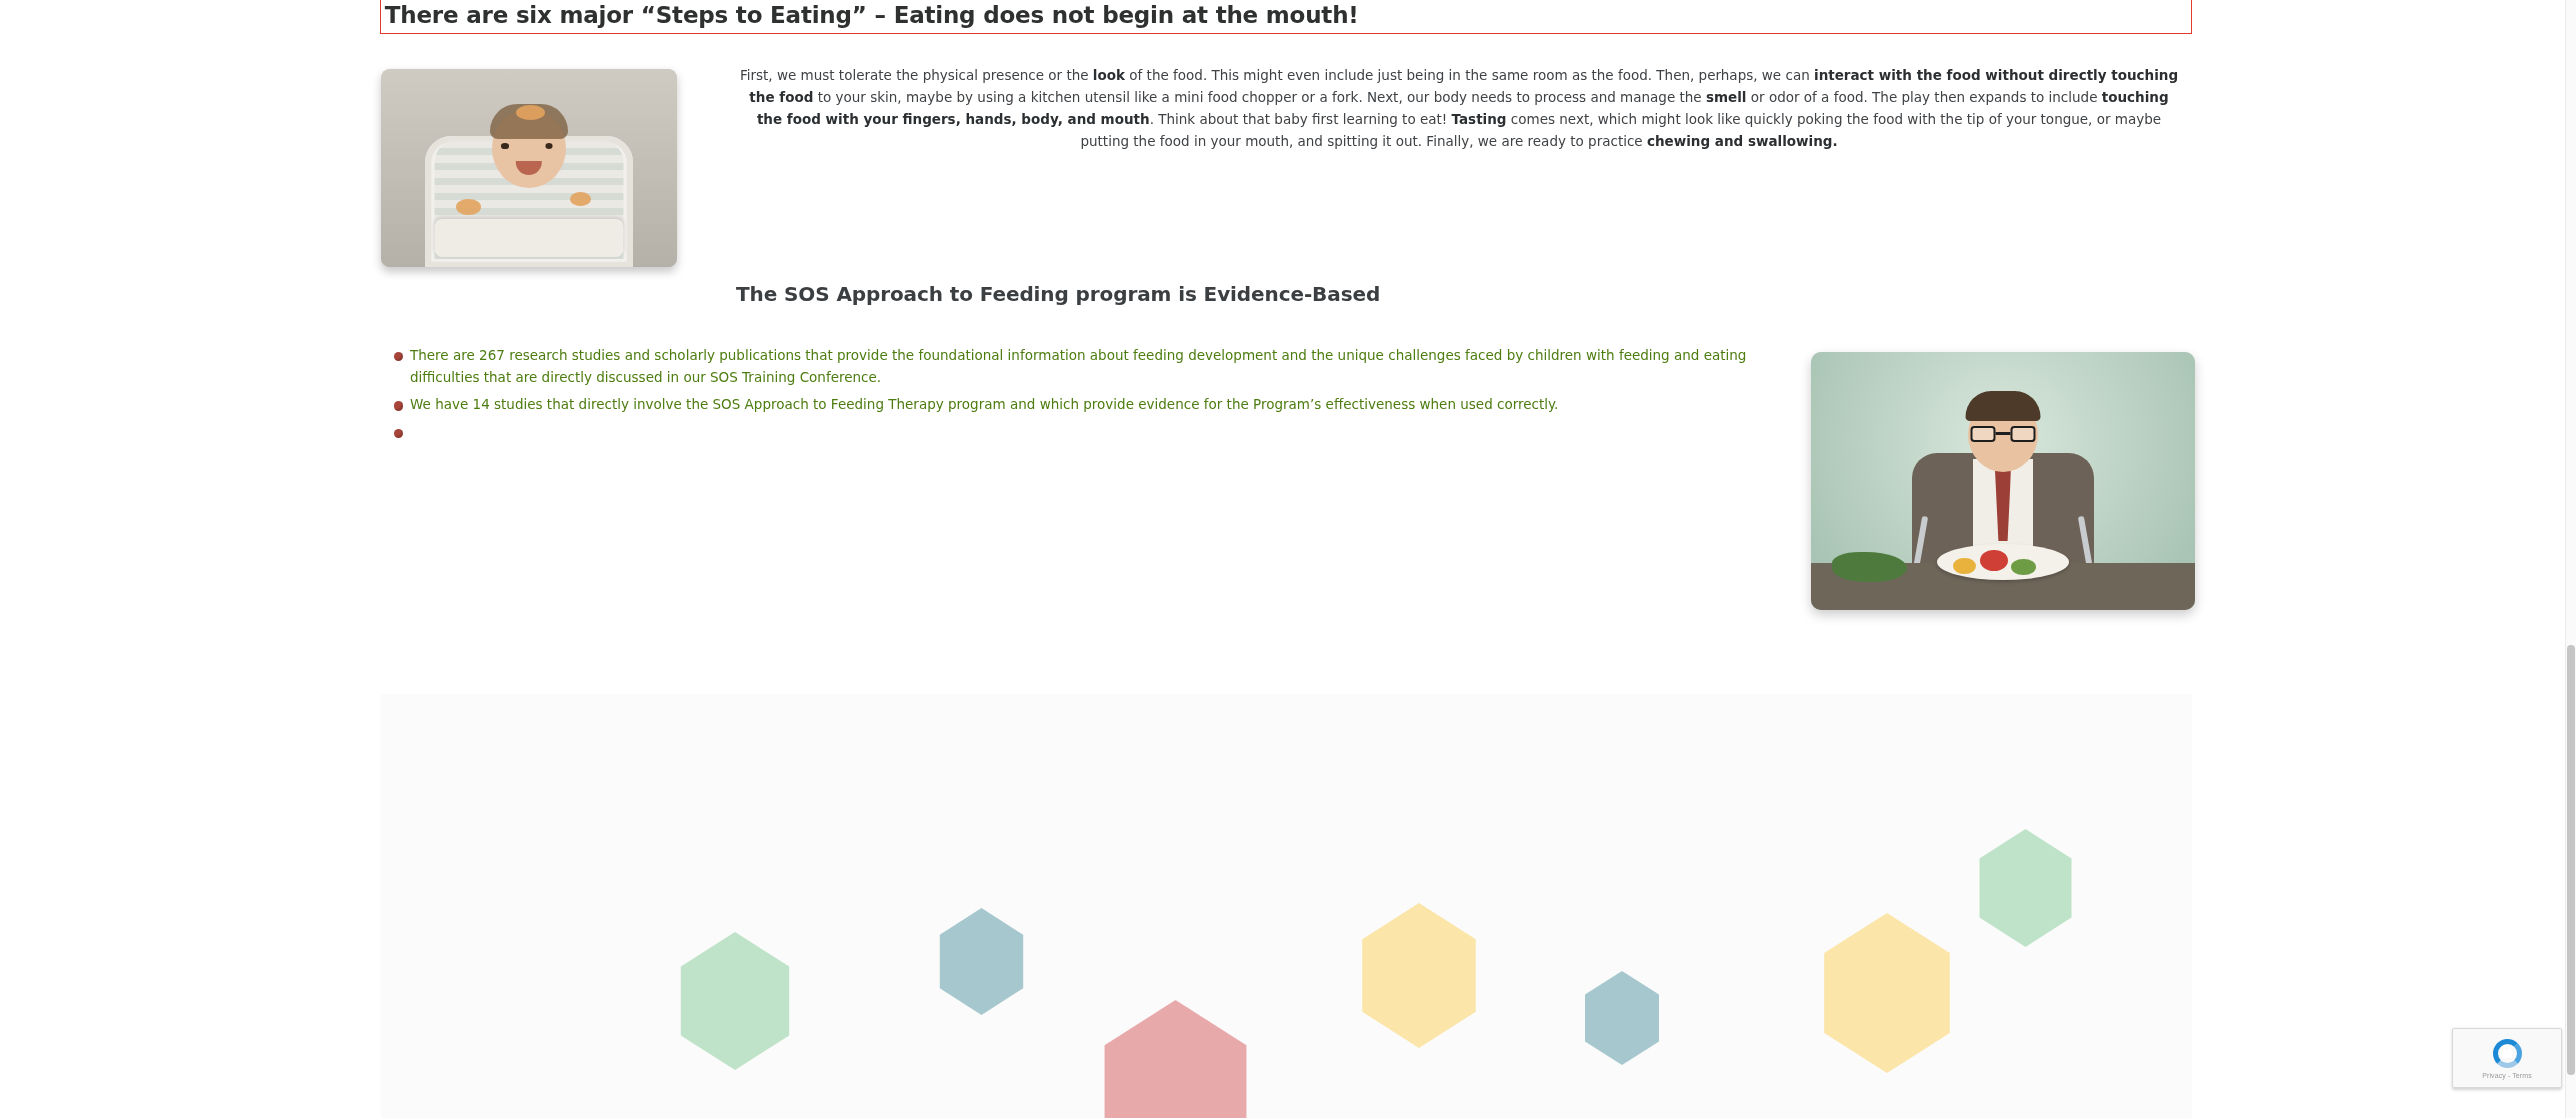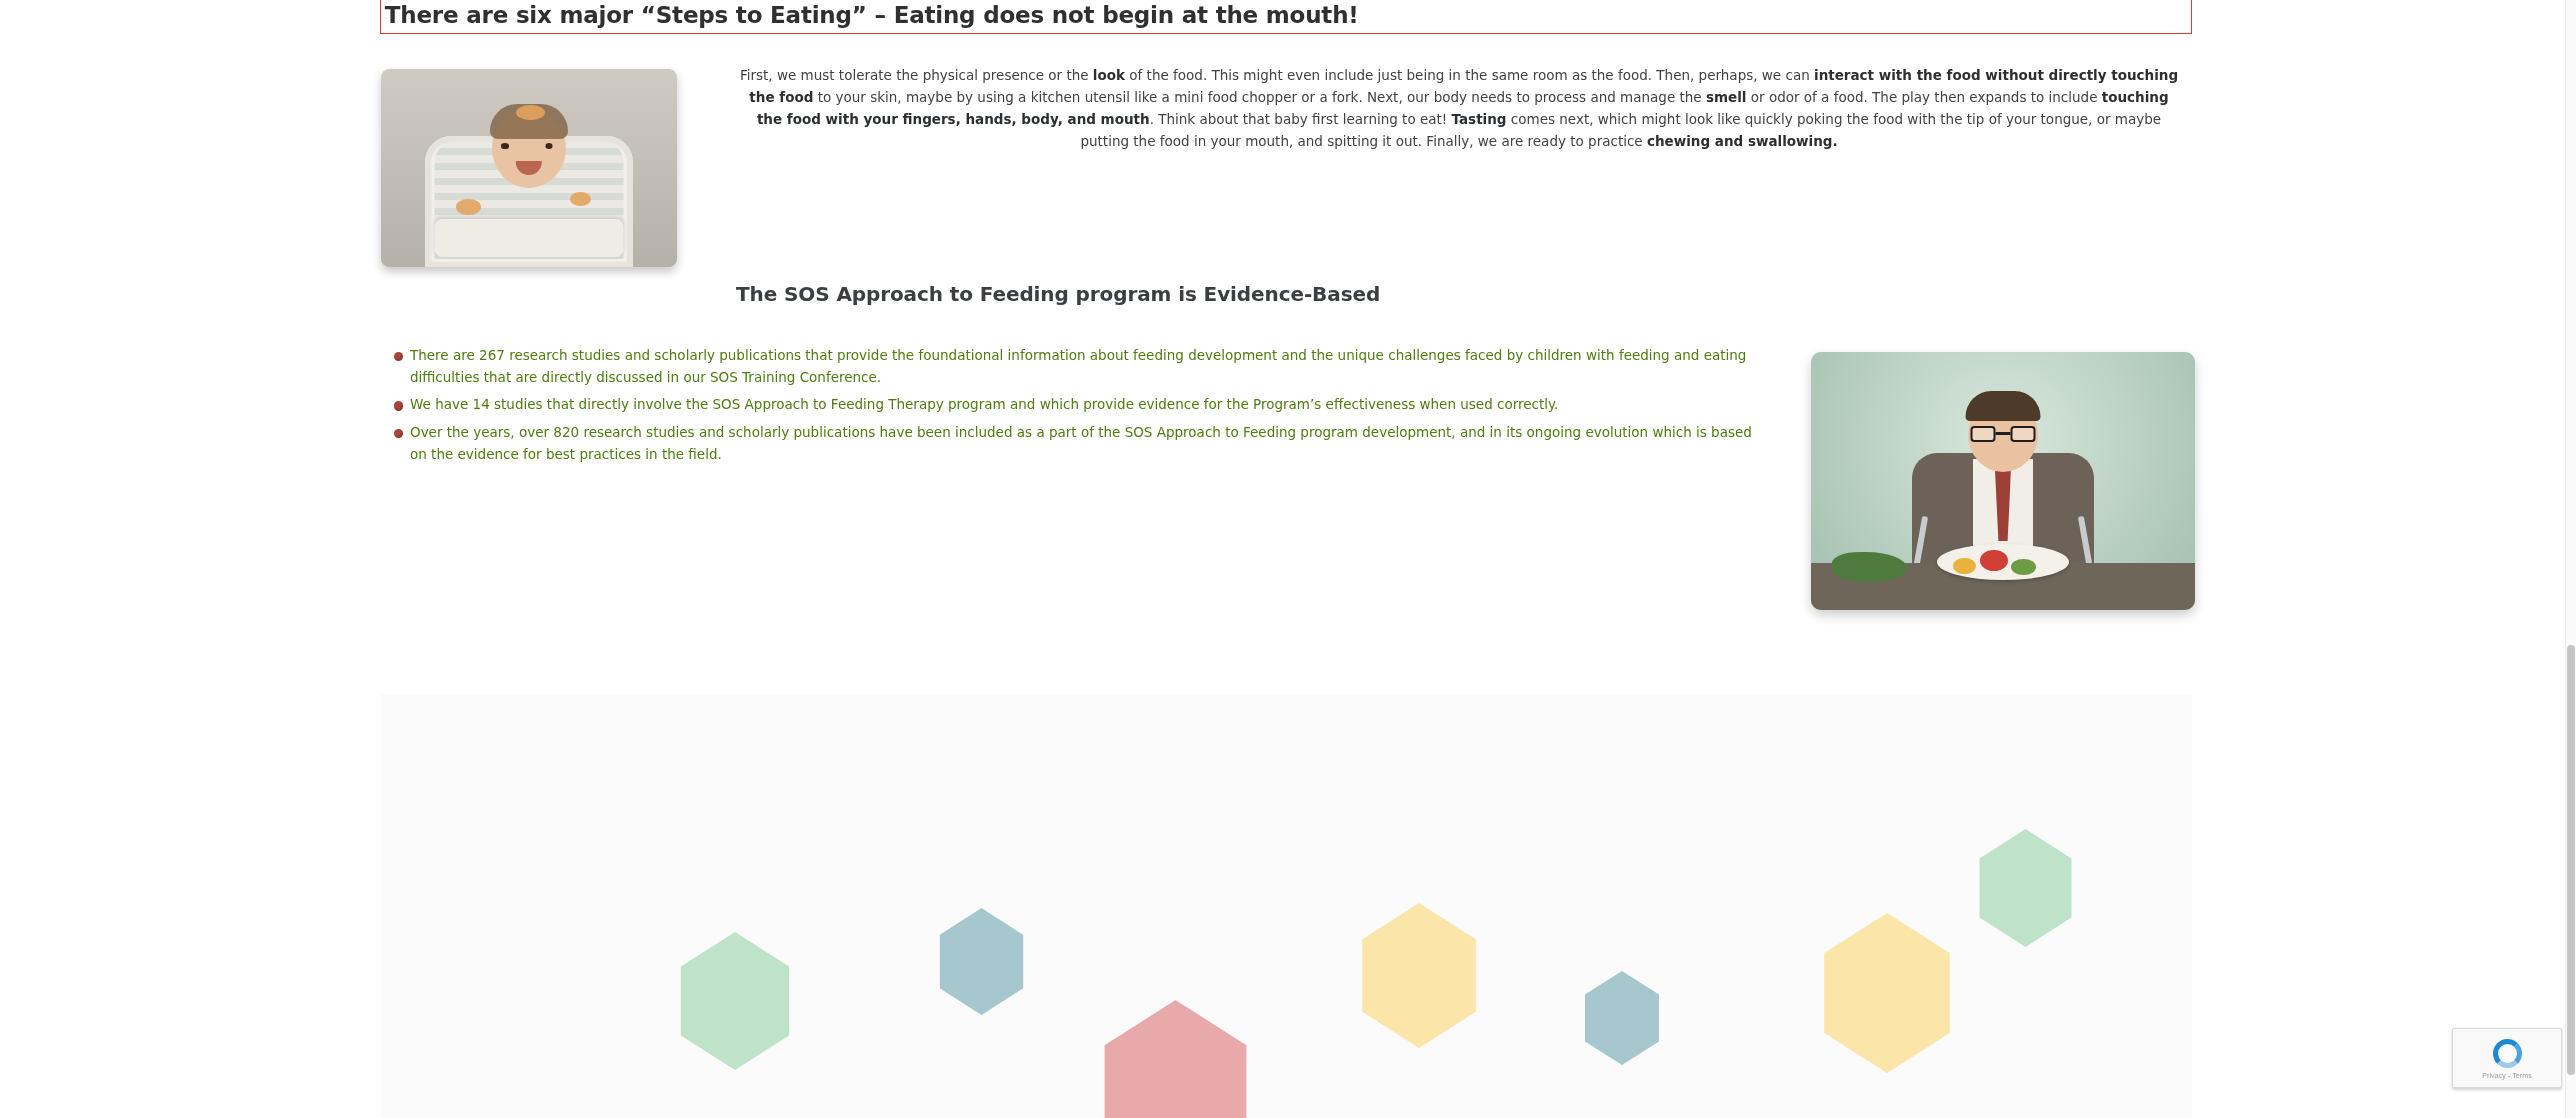--- a/index.html
+++ b/index.html
@@ -472,7 +472,7 @@
   <ul class="bullets" id="bullet-list">
       <li><span class="dot" style="background: rgb(168, 69, 58);"></span><span>There are 267 research studies and scholarly publications that provide the foundational information about feeding development and the unique challenges faced by children with feeding and eating difficulties that are directly discussed in our SOS Training Conference.</span></li>
       <li><span class="dot" style="background: rgb(168, 69, 58);"></span><span>We have 14 studies that directly involve the SOS Approach to Feeding Therapy program and which provide evidence for the Program’s effectiveness when used correctly.</span></li>
-      <li><span class="dot" style="background: rgb(168, 69, 58);"></span><span>Over the years, over 820 research studies and scholarly publications have been included as a part of the SOS Approach to Feeding program development, and in its ongoing evolution which is based on the evidence for best practices in the field.</span></li>
+      <li><span class="dot" style="background: rgb(168, 69, 58);"></span></li>
     </ul>
 
   <div class="man-photo">

